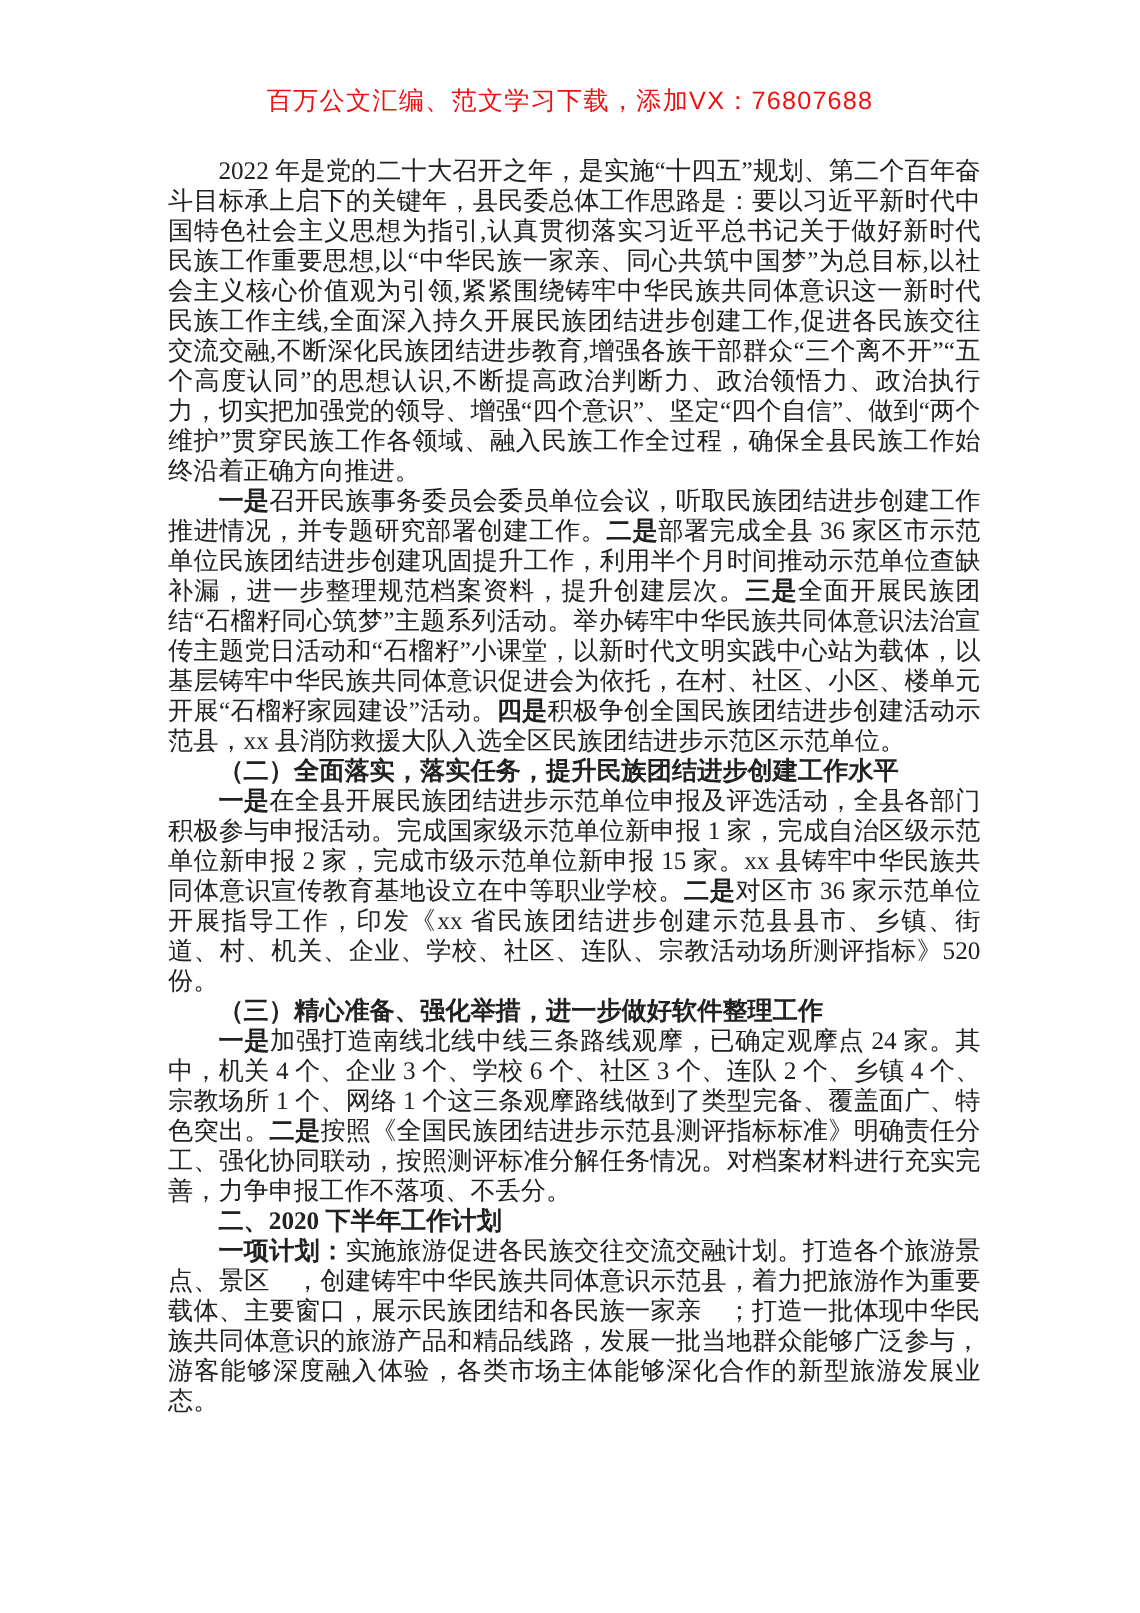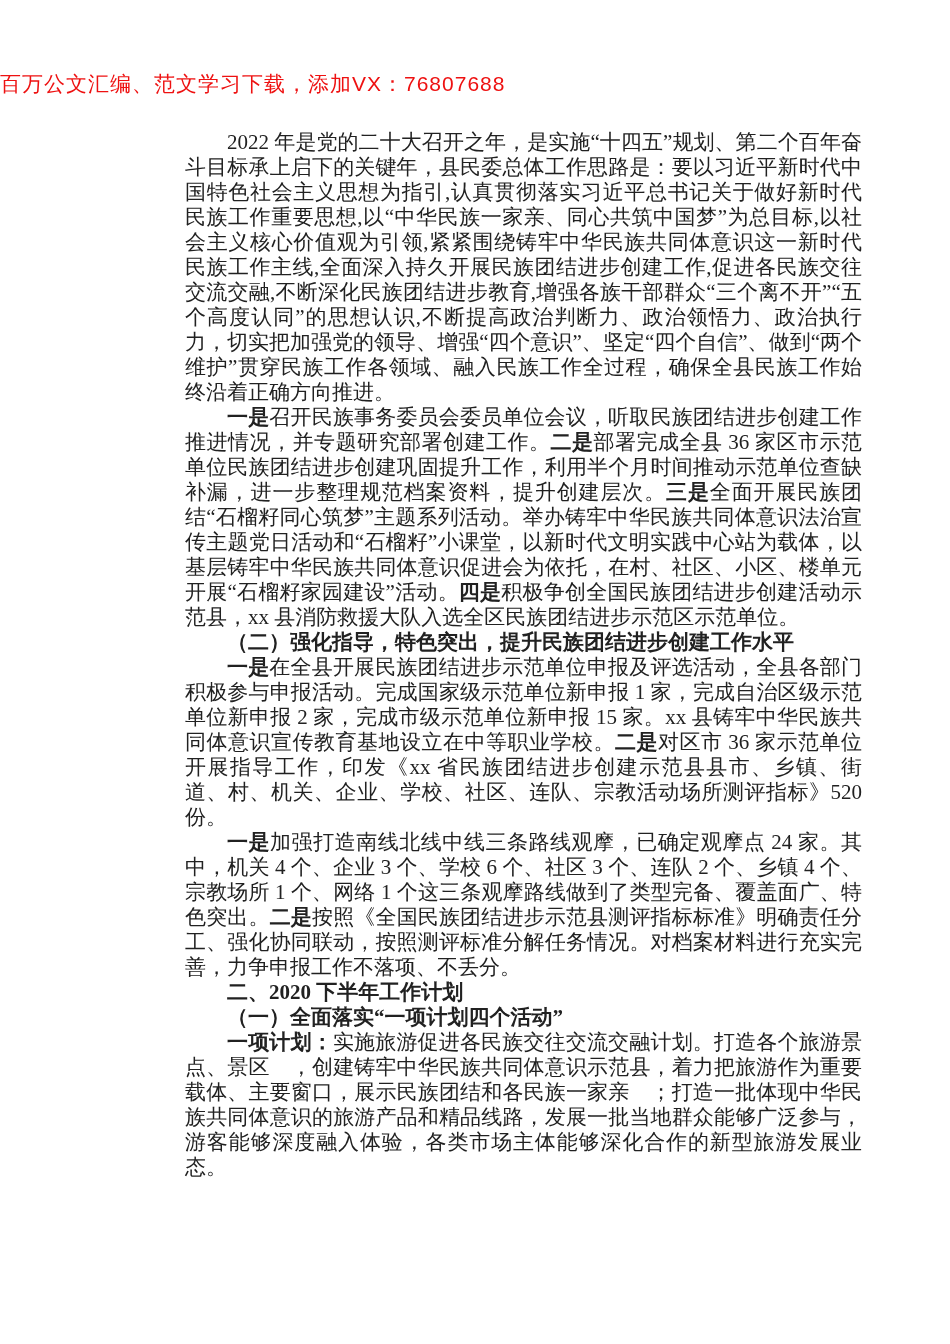--- a/index.html
+++ b/index.html
@@ -20,7 +20,7 @@
     top: 70px;
     left: 0;
     width: 100%;
-    text-align: left;
+    text-align: center;
     font-family: "Liberation Sans", "DejaVu Sans", sans-serif;
     font-size: 21px;
     letter-spacing: 1px;

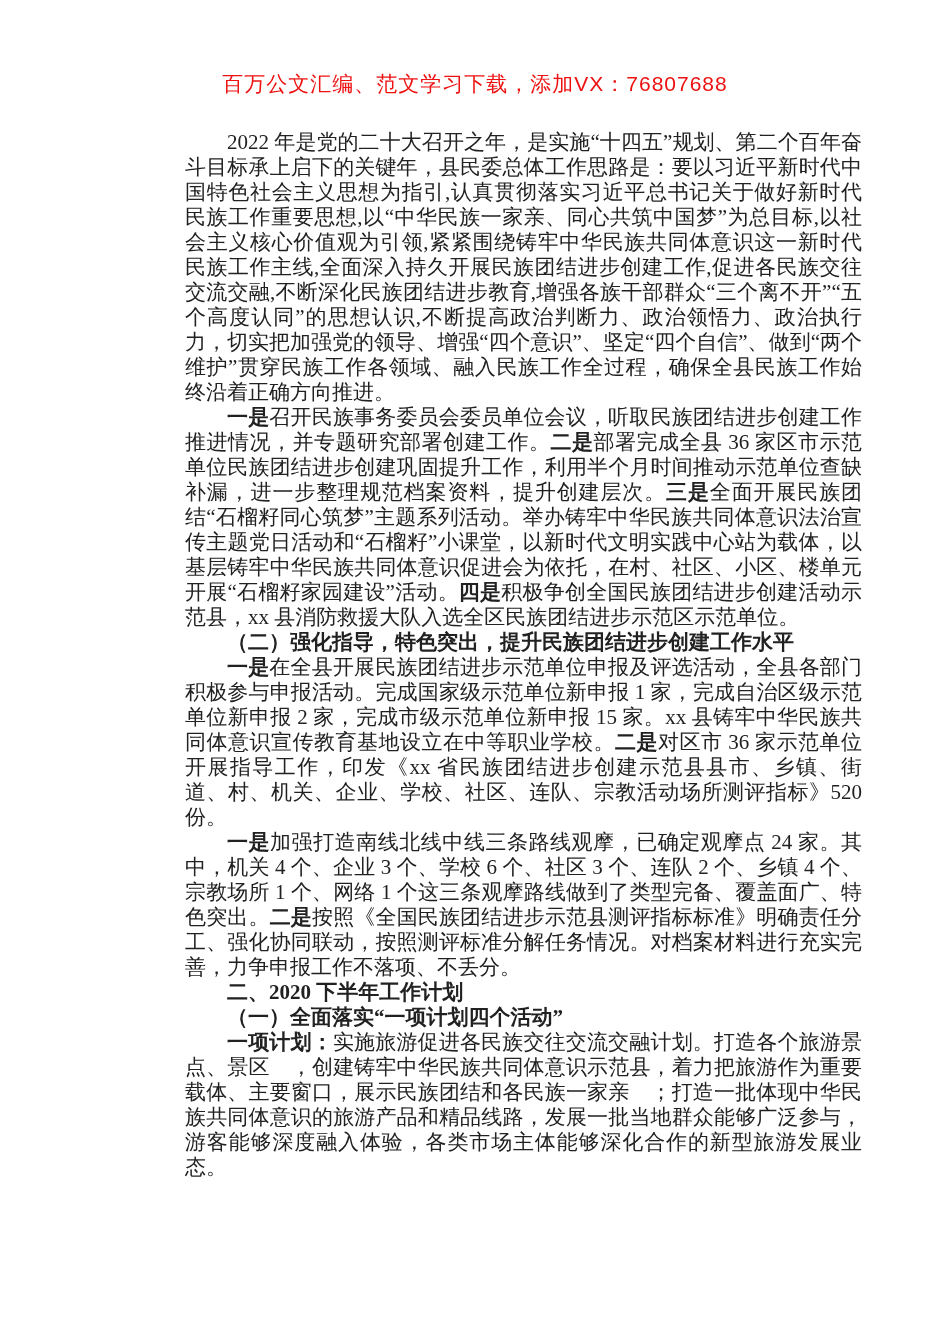--- a/index.html
+++ b/index.html
@@ -51,7 +51,7 @@
 
 <div class="page">
   <div class="promo" style="color: rgb(238, 17, 17);">百万公文汇编、范文学习下载，添加VX：76807688</div>
-  <div class="doc" style="color: rgb(33, 33, 33); margin-left: 45px;">
+  <div class="doc" style="color: rgb(33, 33, 33);">
       <p><span>2022 年是党的二十大召开之年，是实施“十四五”规划、第二个百年奋斗目标承上启下的关键年，县民委总体工作思路是：要以习近平新时代中国特色社会主义思想为指引,认真贯彻落实习近平总书记关于做好新时代民族工作重要思想,以“中华民族一家亲、同心共筑中国梦”为总目标,以社会主义核心价值观为引领,紧紧围绕铸牢中华民族共同体意识这一新时代民族工作主线,全面深入持久开展民族团结进步创建工作,促进各民族交往交流交融,不断深化民族团结进步教育,增强各族干部群众“三个离不开”“五个高度认同”的思想认识,不断提高政治判断力、政治领悟力、政治执行力，切实把加强党的领导、增强“四个意识”、坚定“四个自信”、做到“两个维护”贯穿民族工作各领域、融入民族工作全过程，确保全县民族工作始终沿着正确方向推进。</span></p>
       <p><span class="b">一是</span><span>召开民族事务委员会委员单位会议，听取民族团结进步创建工作推进情况，并专题研究部署创建工作。</span><span class="b">二是</span><span>部署完成全县 36 家区市示范单位民族团结进步创建巩固提升工作，利用半个月时间推动示范单位查缺补漏，进一步整理规范档案资料，提升创建层次。</span><span class="b">三是</span><span>全面开展民族团结“石榴籽同心筑梦”主题系列活动。举办铸牢中华民族共同体意识法治宣传主题党日活动和“石榴籽”小课堂，以新时代文明实践中心站为载体，以基层铸牢中华民族共同体意识促进会为依托，在村、社区、小区、楼单元开展“石榴籽家园建设”活动。</span><span class="b">四是</span><span>积极争创全国民族团结进步创建活动示范县，xx 县消防救援大队入选全区民族团结进步示范区示范单位。</span></p>
       <p><span class="b">（二）强化指导，特色突出，提升民族团结进步创建工作水平</span></p>

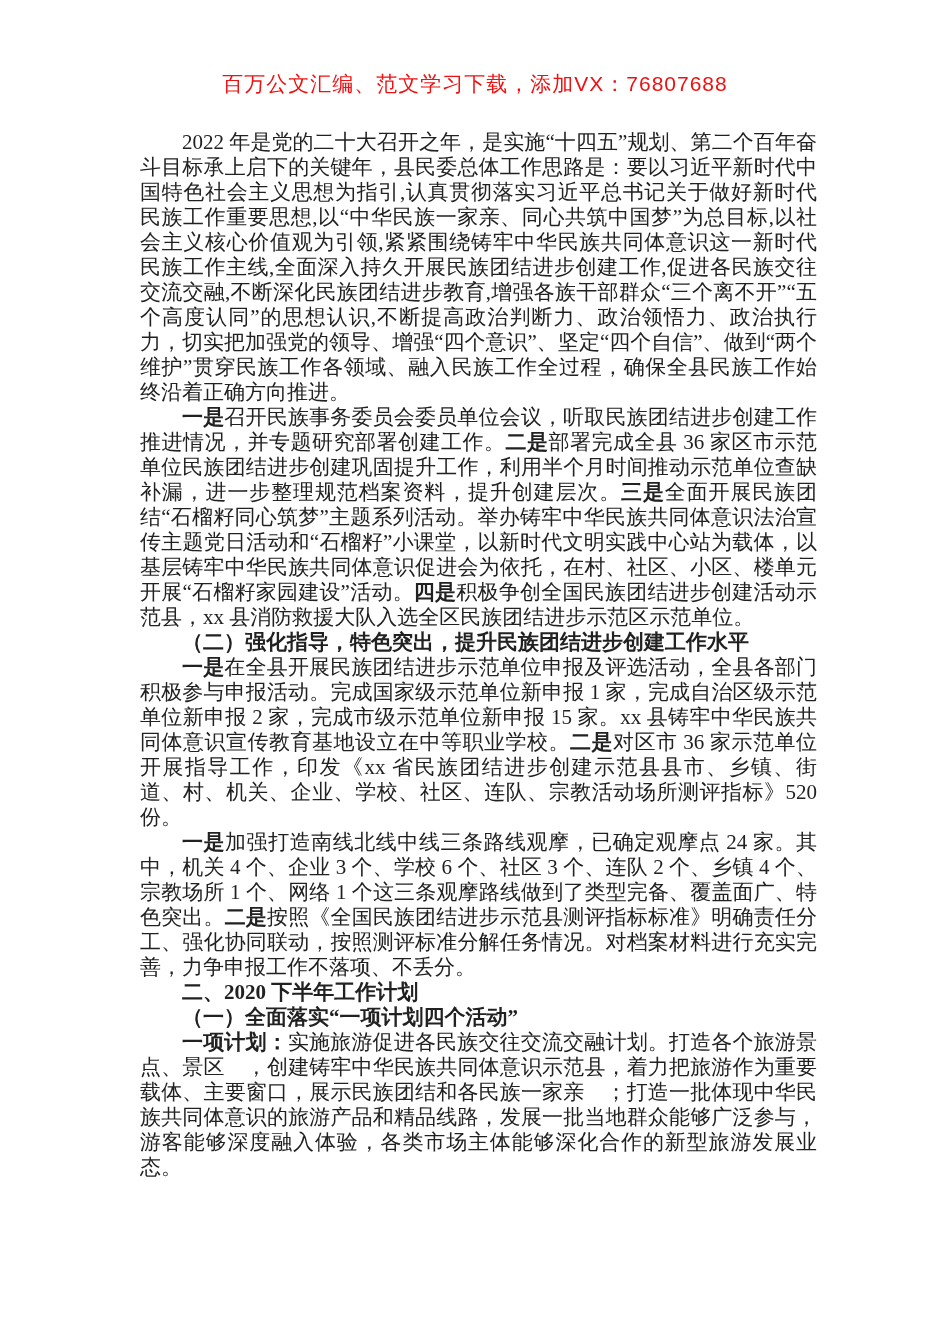--- a/index.html
+++ b/index.html
@@ -54,7 +54,7 @@
   <div class="doc" style="color: rgb(33, 33, 33);">
       <p><span>2022 年是党的二十大召开之年，是实施“十四五”规划、第二个百年奋斗目标承上启下的关键年，县民委总体工作思路是：要以习近平新时代中国特色社会主义思想为指引,认真贯彻落实习近平总书记关于做好新时代民族工作重要思想,以“中华民族一家亲、同心共筑中国梦”为总目标,以社会主义核心价值观为引领,紧紧围绕铸牢中华民族共同体意识这一新时代民族工作主线,全面深入持久开展民族团结进步创建工作,促进各民族交往交流交融,不断深化民族团结进步教育,增强各族干部群众“三个离不开”“五个高度认同”的思想认识,不断提高政治判断力、政治领悟力、政治执行力，切实把加强党的领导、增强“四个意识”、坚定“四个自信”、做到“两个维护”贯穿民族工作各领域、融入民族工作全过程，确保全县民族工作始终沿着正确方向推进。</span></p>
       <p><span class="b">一是</span><span>召开民族事务委员会委员单位会议，听取民族团结进步创建工作推进情况，并专题研究部署创建工作。</span><span class="b">二是</span><span>部署完成全县 36 家区市示范单位民族团结进步创建巩固提升工作，利用半个月时间推动示范单位查缺补漏，进一步整理规范档案资料，提升创建层次。</span><span class="b">三是</span><span>全面开展民族团结“石榴籽同心筑梦”主题系列活动。举办铸牢中华民族共同体意识法治宣传主题党日活动和“石榴籽”小课堂，以新时代文明实践中心站为载体，以基层铸牢中华民族共同体意识促进会为依托，在村、社区、小区、楼单元开展“石榴籽家园建设”活动。</span><span class="b">四是</span><span>积极争创全国民族团结进步创建活动示范县，xx 县消防救援大队入选全区民族团结进步示范区示范单位。</span></p>
-      <p><span class="b">（二）强化指导，特色突出，提升民族团结进步创建工作水平</span></p>
+      <p><span class="b">（二）全面落实，落实任务，提升民族团结进步创建工作水平</span></p>
       <p><span class="b">一是</span><span>在全县开展民族团结进步示范单位申报及评选活动，全县各部门积极参与申报活动。完成国家级示范单位新申报 1 家，完成自治区级示范单位新申报 2 家，完成市级示范单位新申报 15 家。xx 县铸牢中华民族共同体意识宣传教育基地设立在中等职业学校。</span><span class="b">二是</span><span>对区市 36 家示范单位开展指导工作，印发《xx 省民族团结进步创建示范县县市、乡镇、街道、村、机关、企业、学校、社区、连队、宗教活动场所测评指标》520 份。</span></p>
       <p><span class="b">一是</span><span>加强打造南线北线中线三条路线观摩，已确定观摩点 24 家。其中，机关 4 个、企业 3 个、学校 6 个、社区 3 个、连队 2 个、乡镇 4 个、宗教场所 1 个、网络 1 个这三条观摩路线做到了类型完备、覆盖面广、特色突出。</span><span class="b">二是</span><span>按照《全国民族团结进步示范县测评指标标准》明确责任分工、强化协同联动，按照测评标准分解任务情况。对档案材料进行充实完善，力争申报工作不落项、不丢分。</span></p>
       <p><span class="b">二、2020 下半年工作计划</span></p>

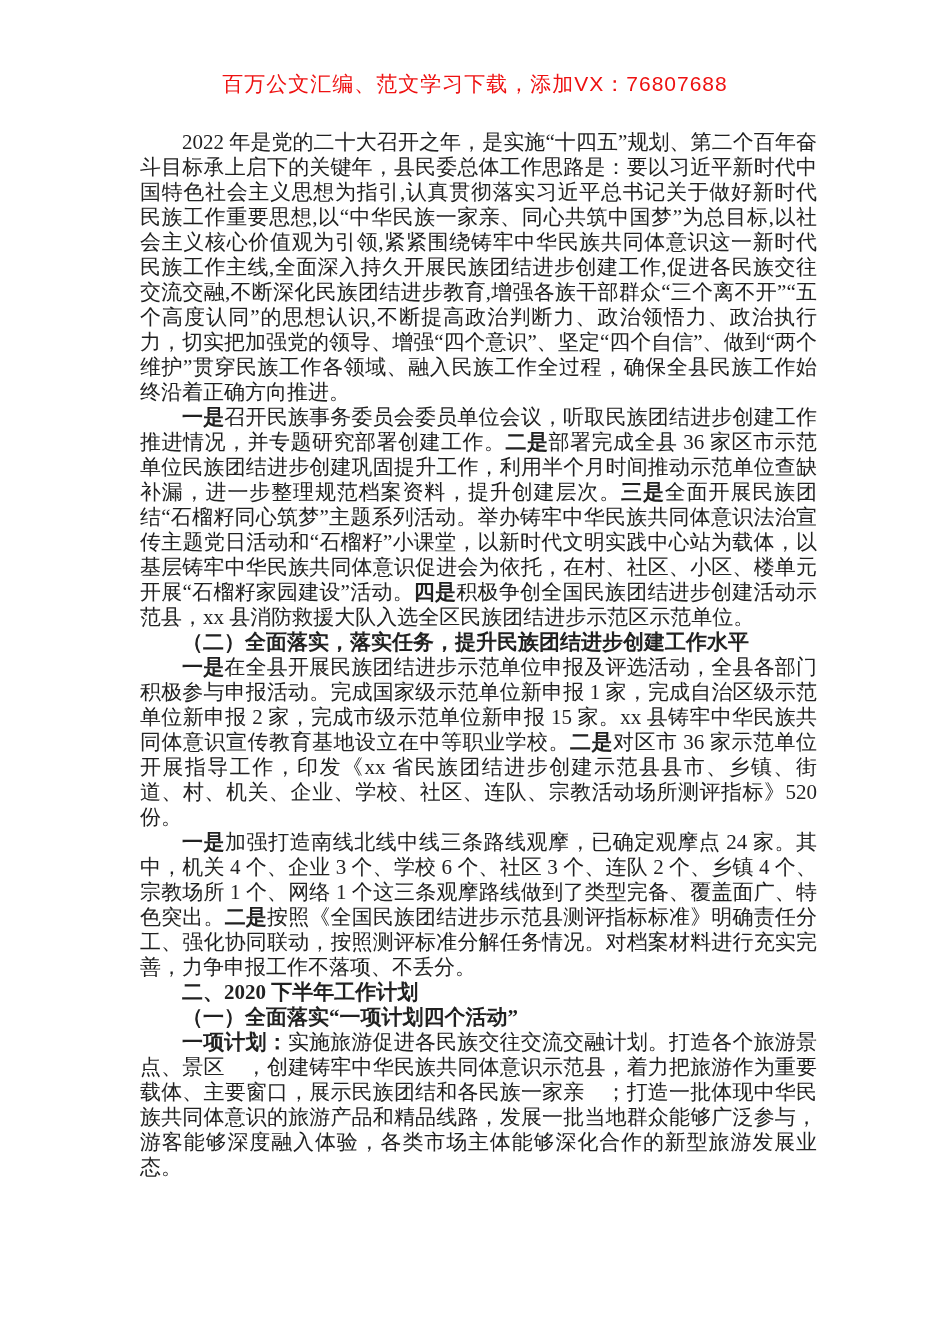--- a/index.html
+++ b/index.html
@@ -56,6 +56,7 @@
       <p><span class="b">一是</span><span>召开民族事务委员会委员单位会议，听取民族团结进步创建工作推进情况，并专题研究部署创建工作。</span><span class="b">二是</span><span>部署完成全县 36 家区市示范单位民族团结进步创建巩固提升工作，利用半个月时间推动示范单位查缺补漏，进一步整理规范档案资料，提升创建层次。</span><span class="b">三是</span><span>全面开展民族团结“石榴籽同心筑梦”主题系列活动。举办铸牢中华民族共同体意识法治宣传主题党日活动和“石榴籽”小课堂，以新时代文明实践中心站为载体，以基层铸牢中华民族共同体意识促进会为依托，在村、社区、小区、楼单元开展“石榴籽家园建设”活动。</span><span class="b">四是</span><span>积极争创全国民族团结进步创建活动示范县，xx 县消防救援大队入选全区民族团结进步示范区示范单位。</span></p>
       <p><span class="b">（二）全面落实，落实任务，提升民族团结进步创建工作水平</span></p>
       <p><span class="b">一是</span><span>在全县开展民族团结进步示范单位申报及评选活动，全县各部门积极参与申报活动。完成国家级示范单位新申报 1 家，完成自治区级示范单位新申报 2 家，完成市级示范单位新申报 15 家。xx 县铸牢中华民族共同体意识宣传教育基地设立在中等职业学校。</span><span class="b">二是</span><span>对区市 36 家示范单位开展指导工作，印发《xx 省民族团结进步创建示范县县市、乡镇、街道、村、机关、企业、学校、社区、连队、宗教活动场所测评指标》520 份。</span></p>
+      <p><span class="b">（三）精心准备、强化举措，进一步做好软件整理工作</span></p>
       <p><span class="b">一是</span><span>加强打造南线北线中线三条路线观摩，已确定观摩点 24 家。其中，机关 4 个、企业 3 个、学校 6 个、社区 3 个、连队 2 个、乡镇 4 个、宗教场所 1 个、网络 1 个这三条观摩路线做到了类型完备、覆盖面广、特色突出。</span><span class="b">二是</span><span>按照《全国民族团结进步示范县测评指标标准》明确责任分工、强化协同联动，按照测评标准分解任务情况。对档案材料进行充实完善，力争申报工作不落项、不丢分。</span></p>
       <p><span class="b">二、2020 下半年工作计划</span></p>
       <p><span class="b">（一）全面落实“一项计划四个活动”</span></p>

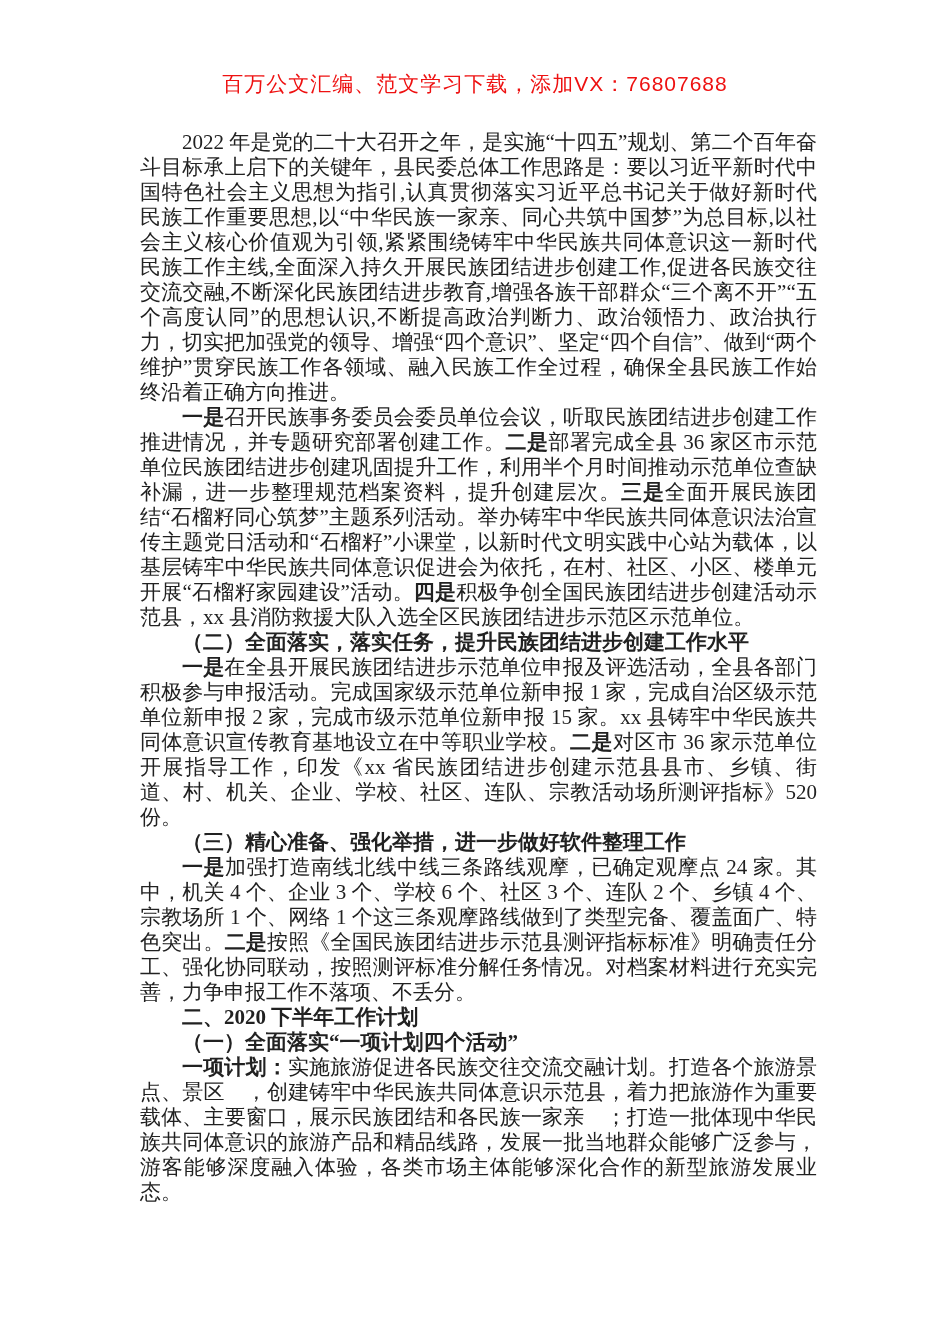--- a/index.html
+++ b/index.html
@@ -59,7 +59,6 @@
       <p><span class="b">（三）精心准备、强化举措，进一步做好软件整理工作</span></p>
       <p><span class="b">一是</span><span>加强打造南线北线中线三条路线观摩，已确定观摩点 24 家。其中，机关 4 个、企业 3 个、学校 6 个、社区 3 个、连队 2 个、乡镇 4 个、宗教场所 1 个、网络 1 个这三条观摩路线做到了类型完备、覆盖面广、特色突出。</span><span class="b">二是</span><span>按照《全国民族团结进步示范县测评指标标准》明确责任分工、强化协同联动，按照测评标准分解任务情况。对档案材料进行充实完善，力争申报工作不落项、不丢分。</span></p>
       <p><span class="b">二、2020 下半年工作计划</span></p>
-      <p><span class="b">（一）全面落实“一项计划四个活动”</span></p>
       <p><span class="b">一项计划：</span><span>实施旅游促进各民族交往交流交融计划。打造各个旅游景点、景区　，创建铸牢中华民族共同体意识示范县，着力把旅游作为重要载体、主要窗口，展示民族团结和各民族一家亲　；打造一批体现中华民族共同体意识的旅游产品和精品线路，发展一批当地群众能够广泛参与，游客能够深度融入体验，各类市场主体能够深化合作的新型旅游发展业态。</span></p>
     </div>
 </div>

